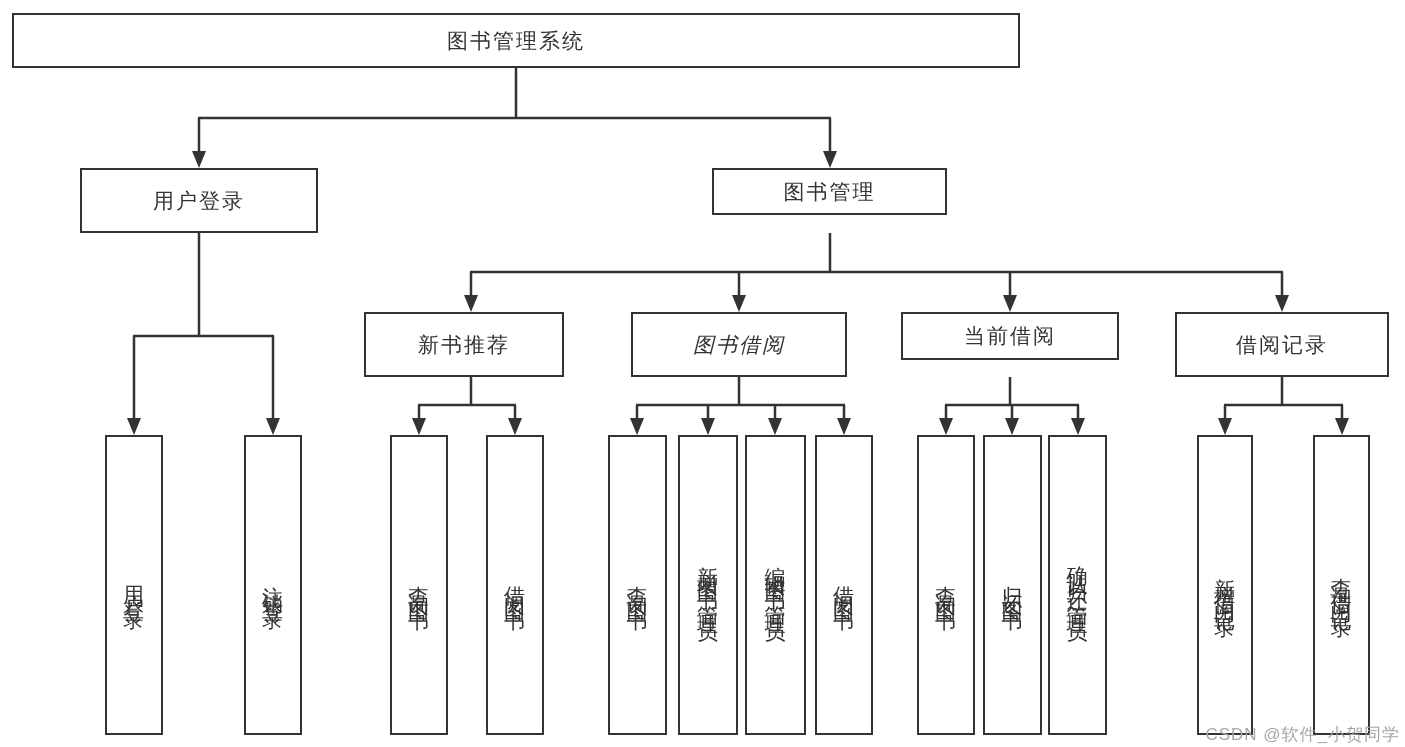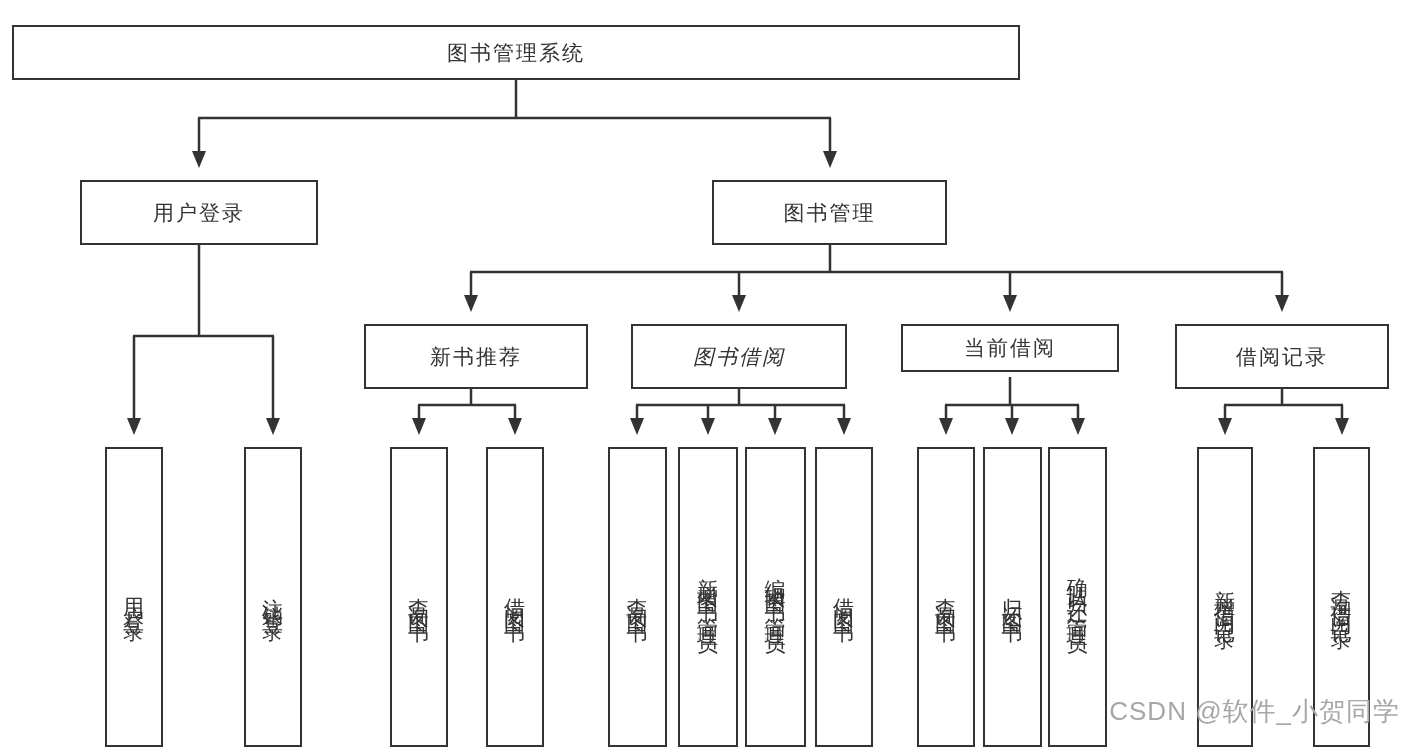--- a/index.html
+++ b/index.html
@@ -35,7 +35,6 @@
     display: flex;
     align-items: center;
     justify-content: center;
-    margin-top: 12px;
   }
   .box-h { font-size: 21px; letter-spacing: 2px; }
   .box-h.root { font-size: 21px; }

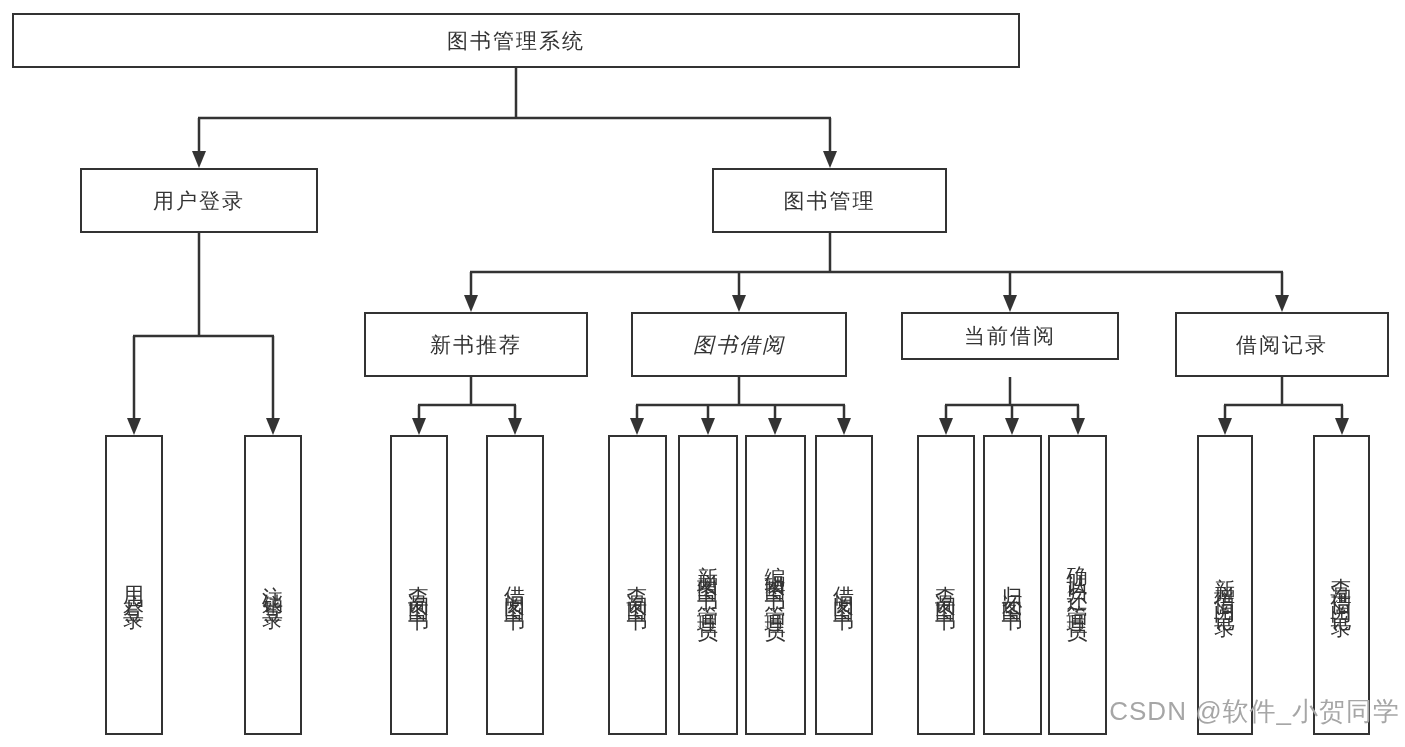--- a/index.html
+++ b/index.html
@@ -121,7 +121,7 @@
   <div class="node box-h root" style="left:12px; top:13px; width:1008px; height:55px;">图书管理系统</div>
 
   <div class="node box-h" style="left:80px; top:168px; width:238px; height:65px;">用户登录</div>
-  <div class="node box-h" style="left:712px; top:168px; width:235px; height:65px;">图书管理</div>
+  <div class="node box-h" style="left:712px; top:168px; width:235px; height:47px;">图书管理</div>
 
   <div class="node box-h" style="left:364px; top:312px; width:224px; height:65px;">新书推荐</div>
   <div class="node box-h" style="left:631px; top:312px; width:216px; height:65px;font-style:italic;">图书借阅</div>

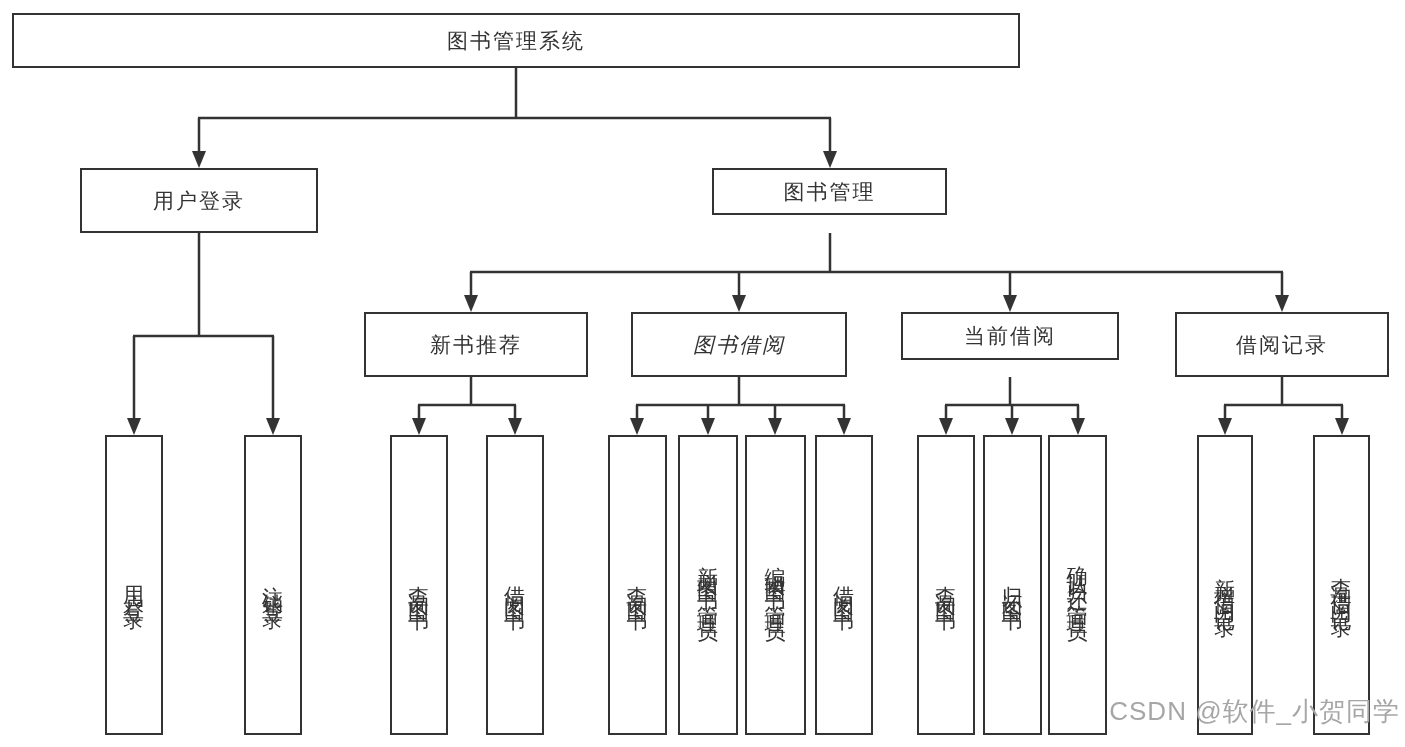--- a/index.html
+++ b/index.html
@@ -123,7 +123,7 @@
   <div class="node box-h" style="left:80px; top:168px; width:238px; height:65px;">用户登录</div>
   <div class="node box-h" style="left:712px; top:168px; width:235px; height:47px;">图书管理</div>
 
-  <div class="node box-h" style="left:364px; top:312px; width:224px; height:65px;">新书推荐</div>
+  <div class="node box-h" style="left:364px; top:312px; width:200px; height:65px;">新书推荐</div>
   <div class="node box-h" style="left:631px; top:312px; width:216px; height:65px;font-style:italic;">图书借阅</div>
   <div class="node box-h" style="left:901px; top:312px; width:218px; height:48px;">当前借阅</div>
   <div class="node box-h" style="left:1175px; top:312px; width:214px; height:65px;">借阅记录</div>

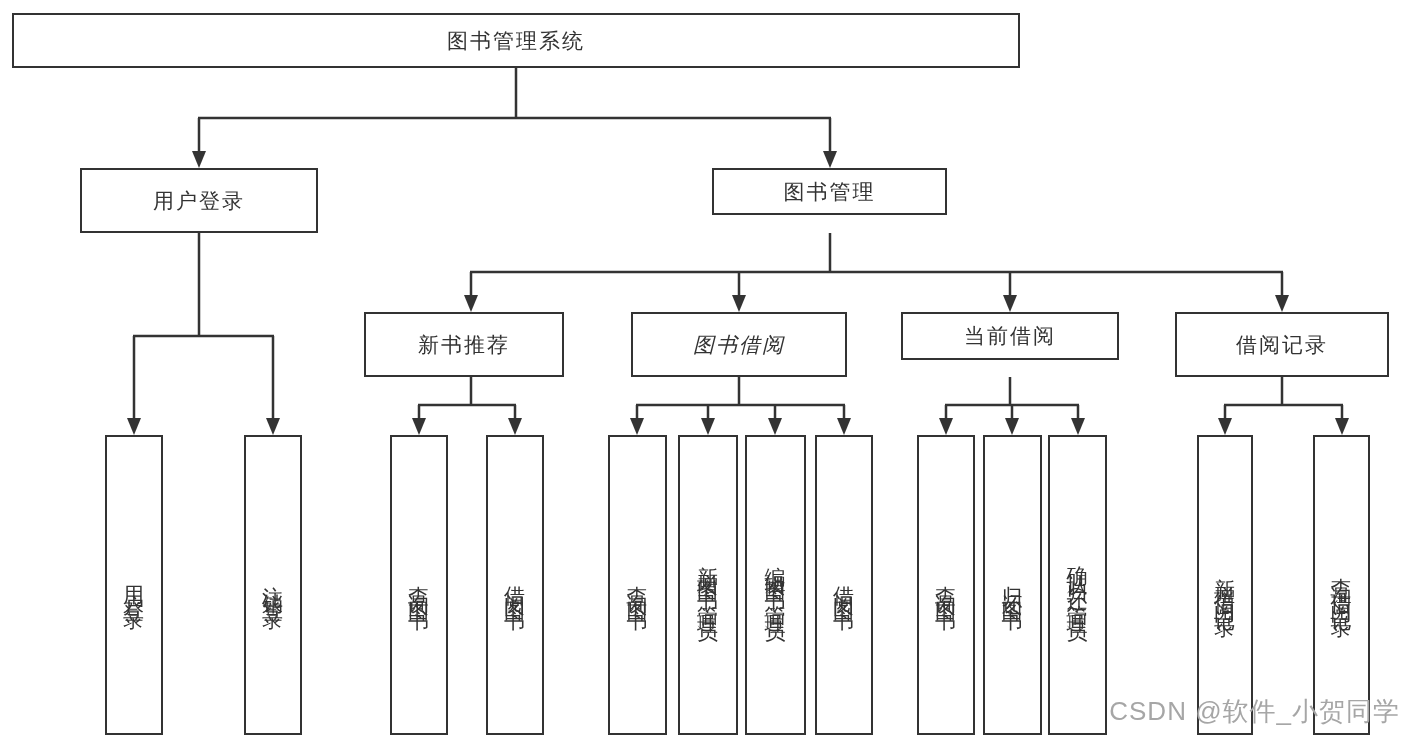--- a/index.html
+++ b/index.html
@@ -48,8 +48,8 @@
   .watermark {
     position: absolute;
     right: 5px;
-    bottom: 18px;
-    font-size: 26px;
+    bottom: 1px;
+    font-size: 17px;
     letter-spacing: 1px;
     color: var(--watermark);
     white-space: nowrap;

